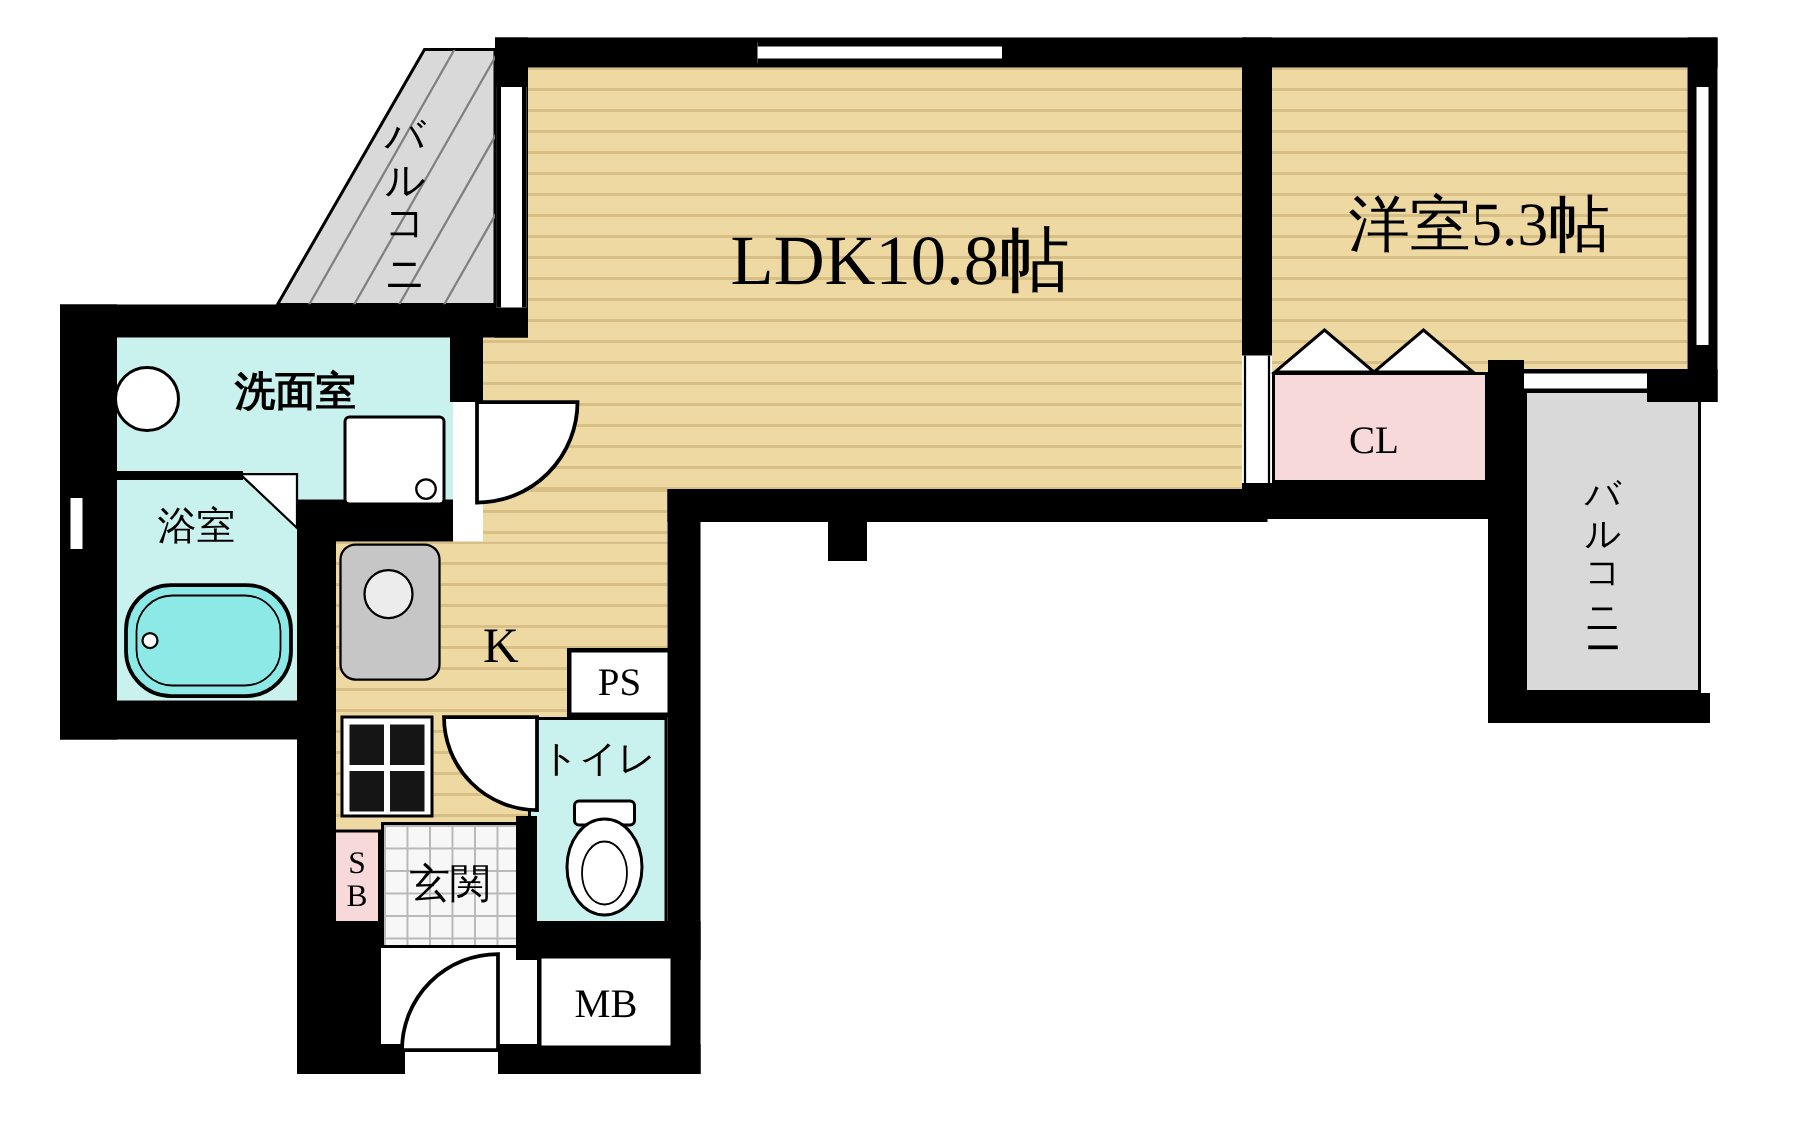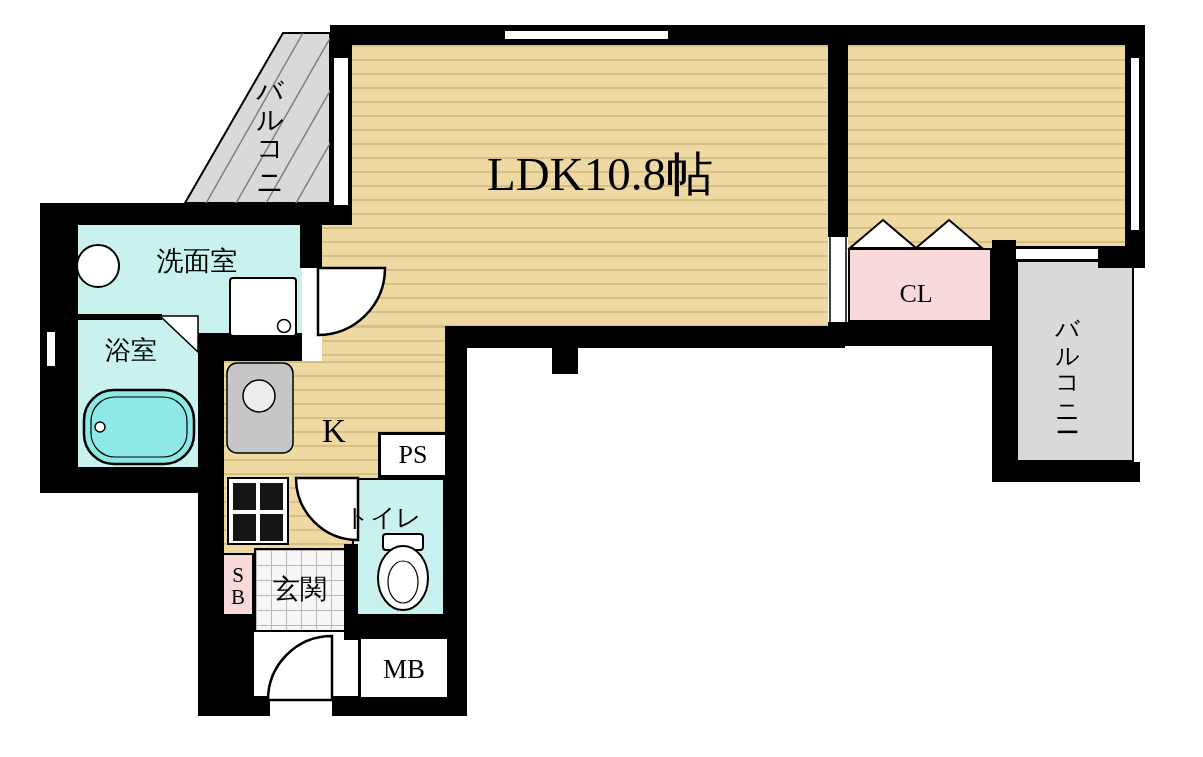--- a/index.html
+++ b/index.html
@@ -127,6 +127,7 @@
 
   <div class="label vtext" style="left:244px;top:50px;width:52px;height:152px;font-size:27px;">バルコニー</div>
   <div class="label" style="left:400px;top:140px;width:400px;height:70px;font-size:47px;">LDK10.8帖</div>
+  <div class="label" style="left:846px;top:118px;width:280px;height:64px;font-size:41px;">洋室5.3帖</div>
   <div class="label" style="left:884px;top:272px;width:64px;height:44px;font-size:26px;">CL</div>
   <div class="label vtext" style="left:1044px;top:284px;width:46px;height:156px;font-size:24px;">バルコニー</div>
   <div class="label" style="left:122px;top:242px;width:150px;height:38px;font-size:27px;">洗面室</div>

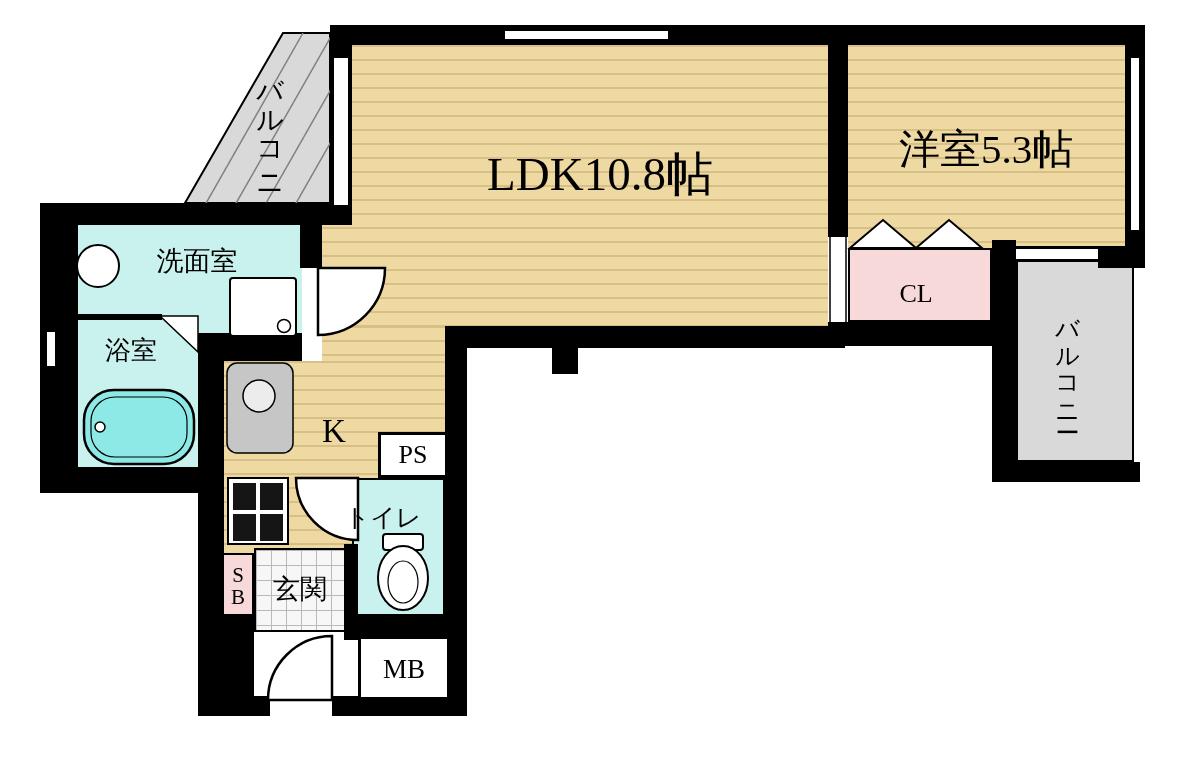--- a/index.html
+++ b/index.html
@@ -130,7 +130,7 @@
   <div class="label" style="left:846px;top:118px;width:280px;height:64px;font-size:41px;">洋室5.3帖</div>
   <div class="label" style="left:884px;top:272px;width:64px;height:44px;font-size:26px;">CL</div>
   <div class="label vtext" style="left:1044px;top:284px;width:46px;height:156px;font-size:24px;">バルコニー</div>
-  <div class="label" style="left:122px;top:242px;width:150px;height:38px;font-size:27px;">洗面室</div>
+  <div class="label" style="left:122px;top:242px;width:150px;height:38px;font-size:27px;font-weight:bold;">洗面室</div>
   <div class="label" style="left:92px;top:333px;width:78px;height:36px;font-size:26px;text-align:center;">浴室</div>
   <div class="label" style="left:308px;top:408px;width:52px;height:46px;font-size:33px;">K</div>
   <div class="label" style="left:380px;top:434px;width:66px;height:42px;font-size:26px;font-family:Liberation Serif, serif;">PS</div>

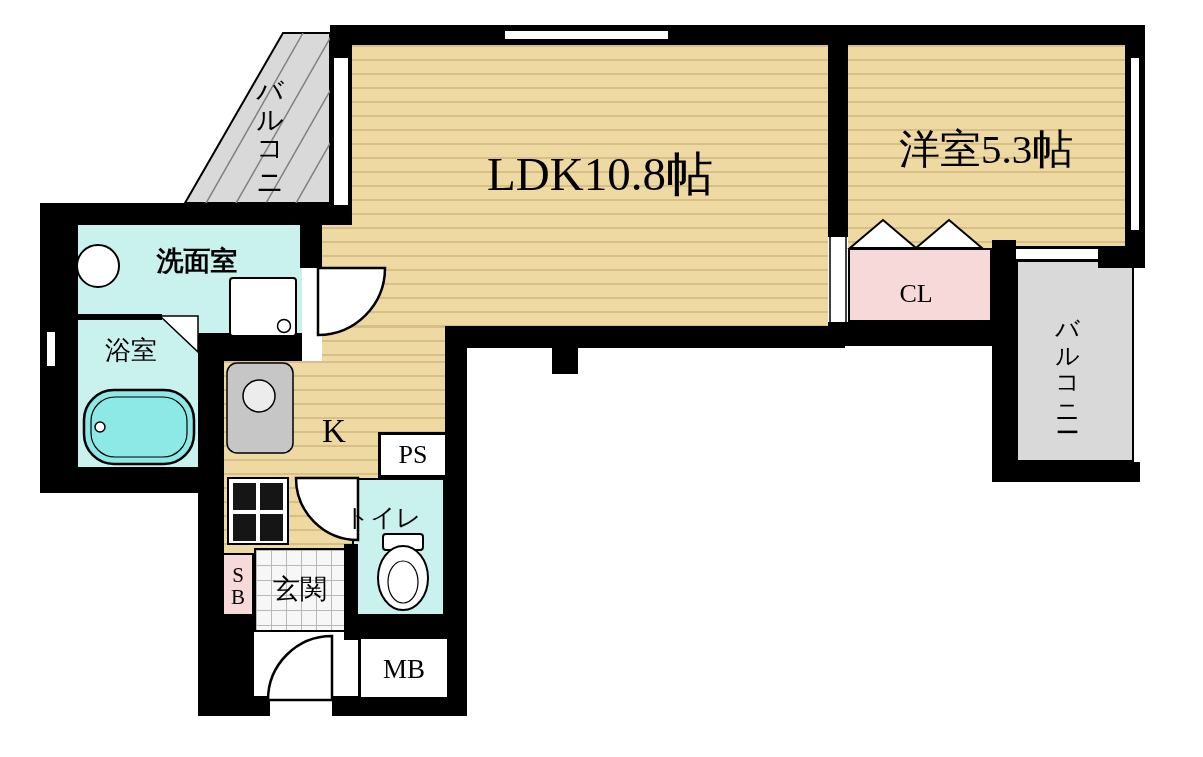--- a/index.html
+++ b/index.html
@@ -134,7 +134,7 @@
   <div class="label" style="left:92px;top:333px;width:78px;height:36px;font-size:26px;text-align:center;">浴室</div>
   <div class="label" style="left:308px;top:408px;width:52px;height:46px;font-size:33px;">K</div>
   <div class="label" style="left:380px;top:434px;width:66px;height:42px;font-size:26px;font-family:Liberation Serif, serif;">PS</div>
-  <div class="label" style="left:338px;top:490px;width:90px;height:34px;font-size:25px;margin-top:11px;">トイレ</div>
+  <div class="label" style="left:354px;top:490px;width:90px;height:34px;font-size:25px;">トイレ</div>
   <div class="label stack" style="left:222px;top:556px;width:32px;height:60px;font-size:21px;">
     <span>S</span>
     <span>B</span>

